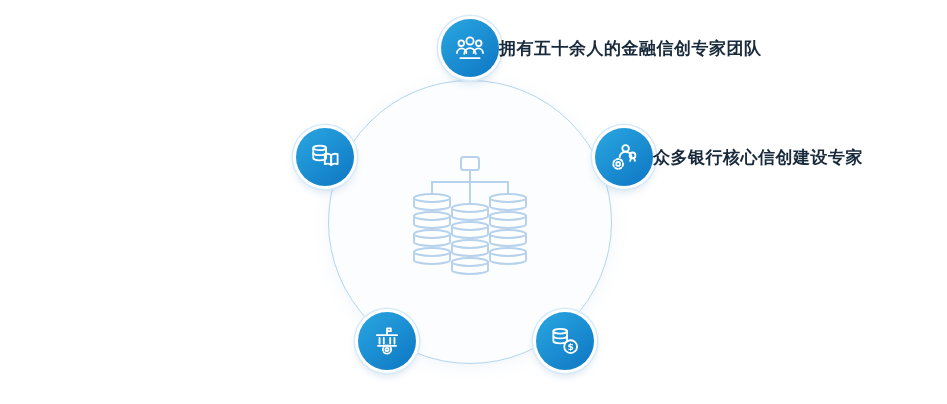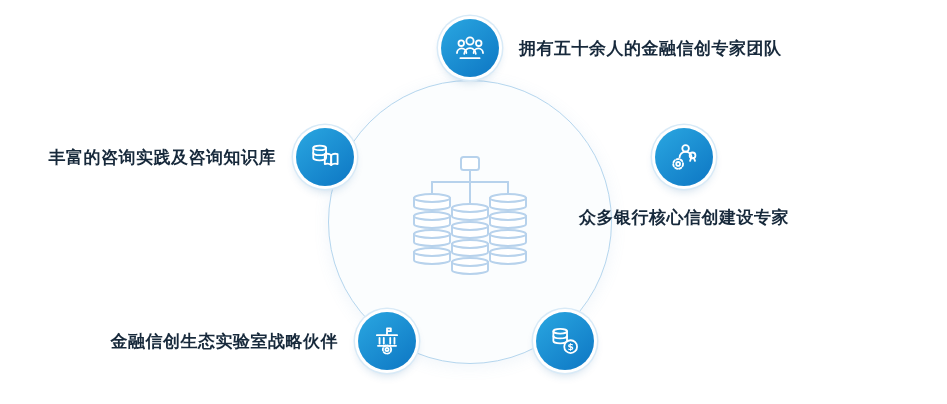--- a/index.html
+++ b/index.html
@@ -21,7 +21,7 @@
     display:flex; align-items:center; justify-content:center;
   }
 
-  .node { position:absolute; display:flex; align-items:center; gap:20px; height:58px;justify-content:space-between; }
+  .node { position:absolute; display:flex; align-items:center; height:58px;justify-content:space-between; }
   .node.reverse { flex-direction:row-reverse; }
   .node .label {
     font-size:17px; font-weight:700; color:#17293b;

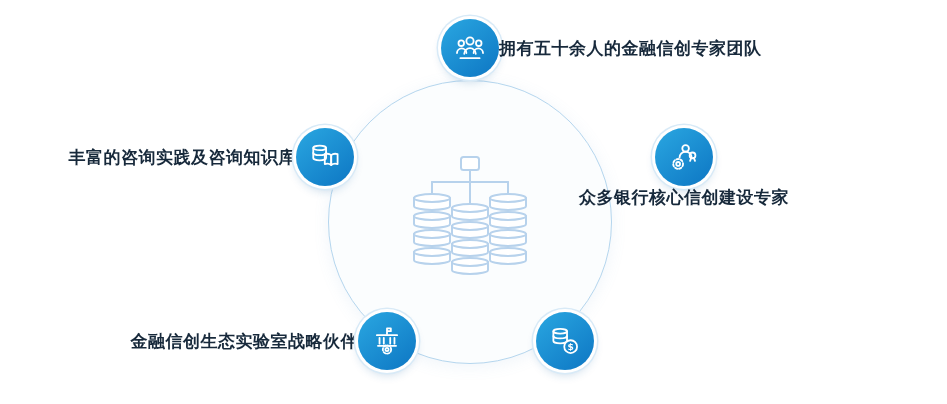--- a/index.html
+++ b/index.html
@@ -133,7 +133,6 @@
         <path d="M20.8,13.2 C22.4,11.9 24.4,11.6 26.8,12.3 V21.6 C24.4,20.9 22.4,21.2 20.8,22.5 Z"></path>
       </svg>
     </div>
-    <div class="label">丰富的咨询实践及咨询知识库</div>
   </div>
 
 </div>

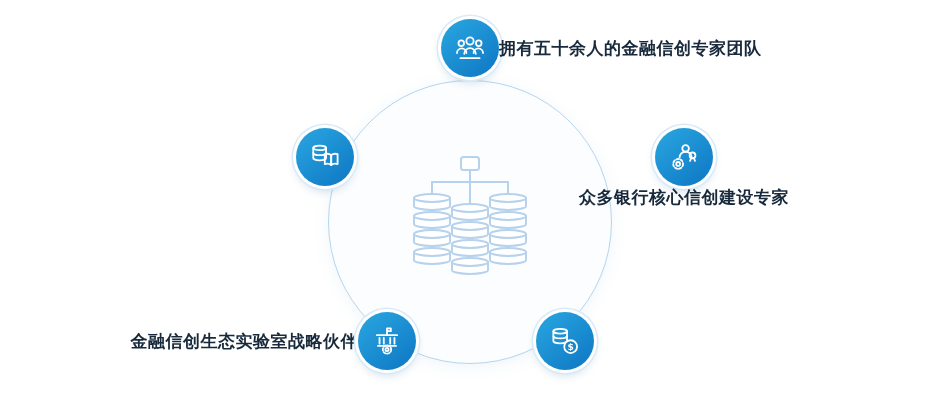--- a/index.html
+++ b/index.html
@@ -83,7 +83,7 @@
     <div class="label">拥有五十余人的金融信创专家团队</div>
   </div>
 
-  <div class="node" style="left:579px; top:128px;flex-direction:column;">
+  <div class="node" style="left:595px; top:128px;">
     <div class="badge">
       <svg width="32" height="32" viewBox="0 0 30 30" fill="none" stroke="#ffffff" stroke-width="1.7" stroke-linecap="round" stroke-linejoin="round">
         <circle cx="16.5" cy="7" r="3.1"></circle>

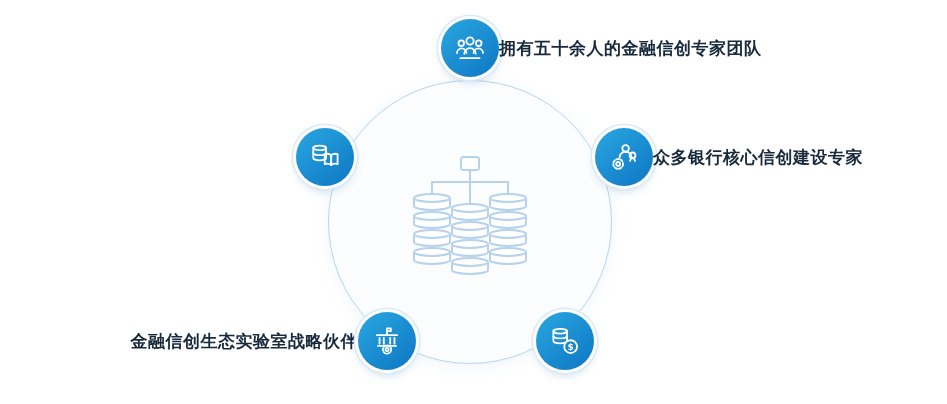--- a/index.html
+++ b/index.html
@@ -120,7 +120,6 @@
         <circle cx="15" cy="23" r="1.5"></circle>
       </svg>
     </div>
-    <div class="label">金融信创生态实验室战略伙伴</div>
   </div>
 
   <div class="node reverse" style="right:593px; top:128px;">

